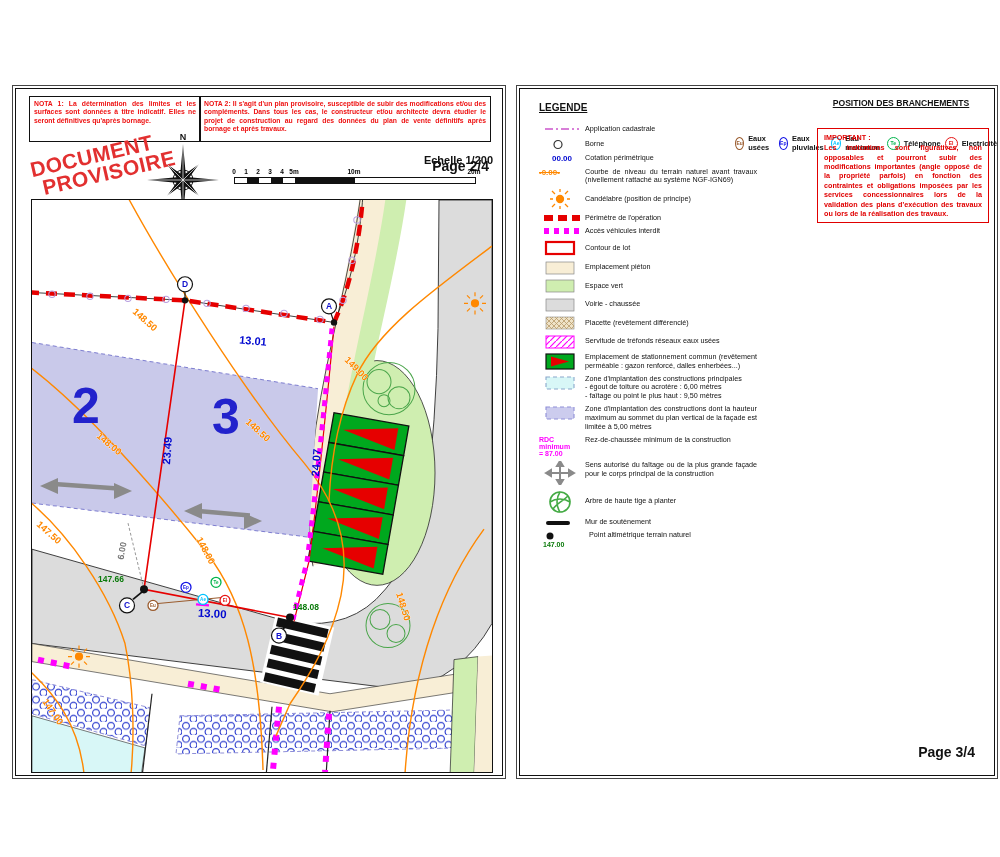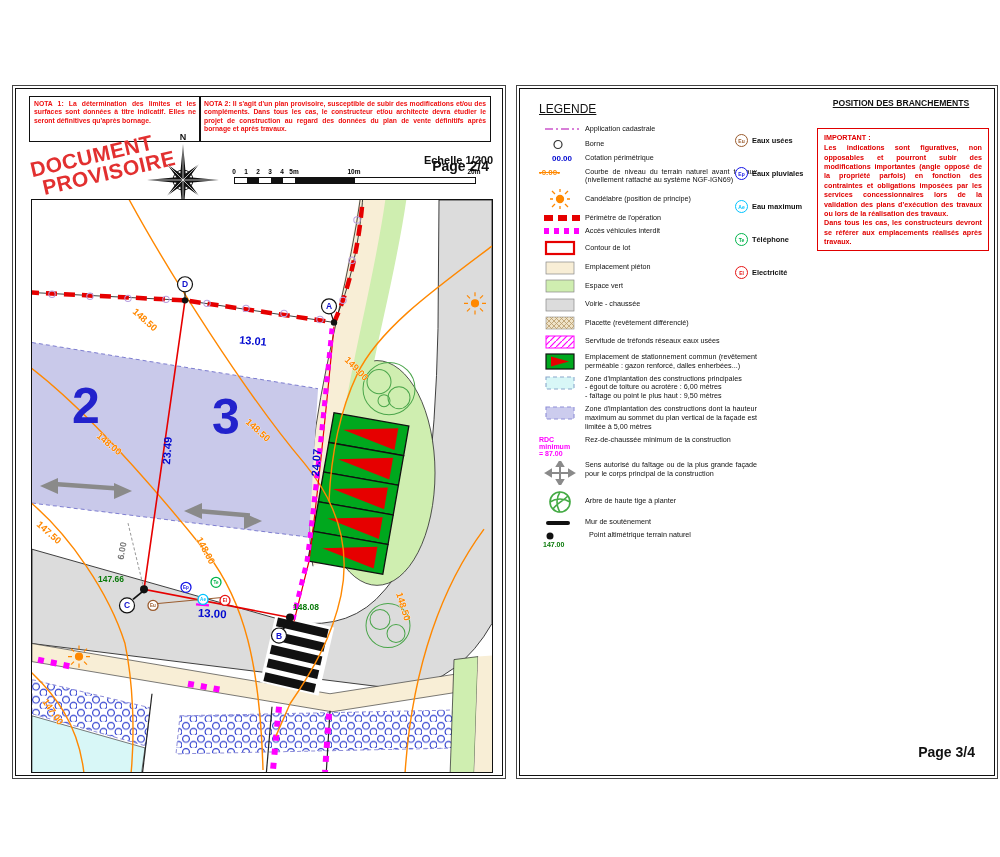--- a/index.html
+++ b/index.html
@@ -20,7 +20,7 @@
   .sbar .seg{position:absolute;top:0;height:5px;background:#111;}
   .mapbox{position:absolute;border:1px solid #111;background:#fff;overflow:hidden;}
   
-  .ltitle{position:absolute;font-size:12px;font-weight:normal;text-decoration:underline;color:#111;}
+  .ltitle{position:absolute;font-size:10px;font-weight:bold;text-decoration:underline;color:#111;}
   .btitle{position:absolute;font-size:8.6px;font-weight:bold;text-decoration:underline;color:#111;text-align:center;}
   .legend{position:absolute;display:flex;flex-direction:column;}
   .lrow{display:flex;align-items:center;margin-bottom:4.5px;}

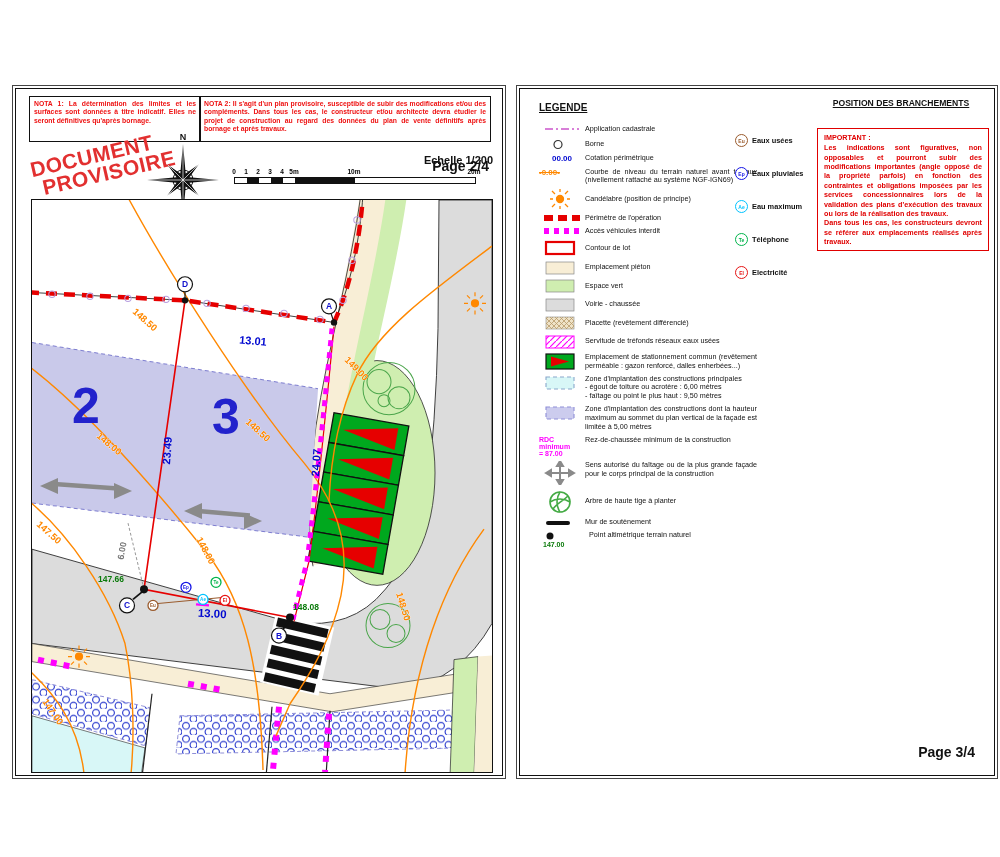--- a/index.html
+++ b/index.html
@@ -31,7 +31,7 @@
   .symtxt{font-size:8px;font-weight:bold;}
   .blue{color:#0008d0;} .orangetx{color:#ff8800;} .magtx{color:#ff00ff;}
   .strike{text-decoration:line-through;}
-  .utils{position:absolute;display:flex;flex-direction:column;gap:20px;}
+  .utils{position:absolute;display:flex;flex-direction:row;gap:4px;}
   .urow{display:flex;align-items:center;gap:4px;font-size:7.4px;font-weight:bold;color:#111;}
   .ucirc{width:11px;height:11px;border-radius:50%;display:flex;align-items:center;justify-content:center;
          font-size:5px;font-weight:bold;background:#fff;}

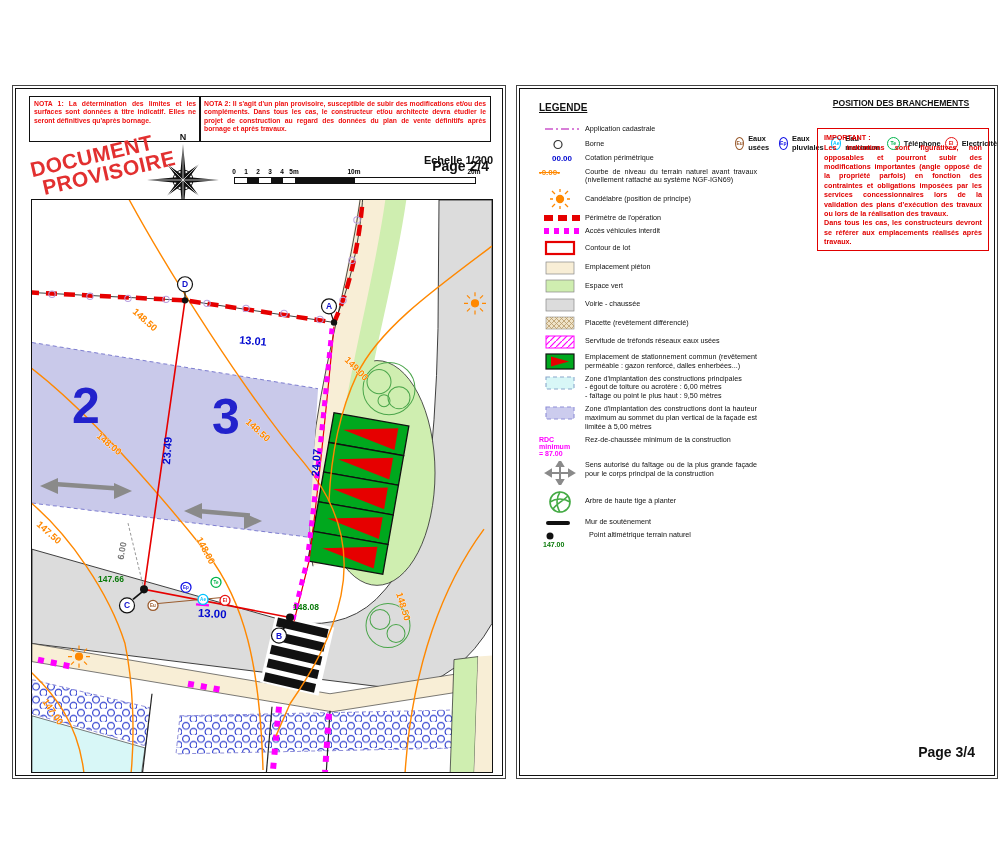--- a/index.html
+++ b/index.html
@@ -535,7 +535,6 @@
   <div class="impbox" style="left:300px;top:42px;width:158px;">
     <div class="it">IMPORTANT :</div>
     <div>Les indications sont figuratives, non opposables et pourront subir des modifications importantes (angle opposé de la propriété parfois) en fonction des contraintes et obligations imposées par les services concessionnaires lors de la validation des plans d'exécution des travaux ou lors de la réalisation des travaux.</div>
-    <div>Dans tous les cas, les constructeurs devront se référer aux emplacements réalisés après travaux.</div>
   </div>
 
   <div class="pagenum" style="right:22px;bottom:18px;">Page 3/4</div>

